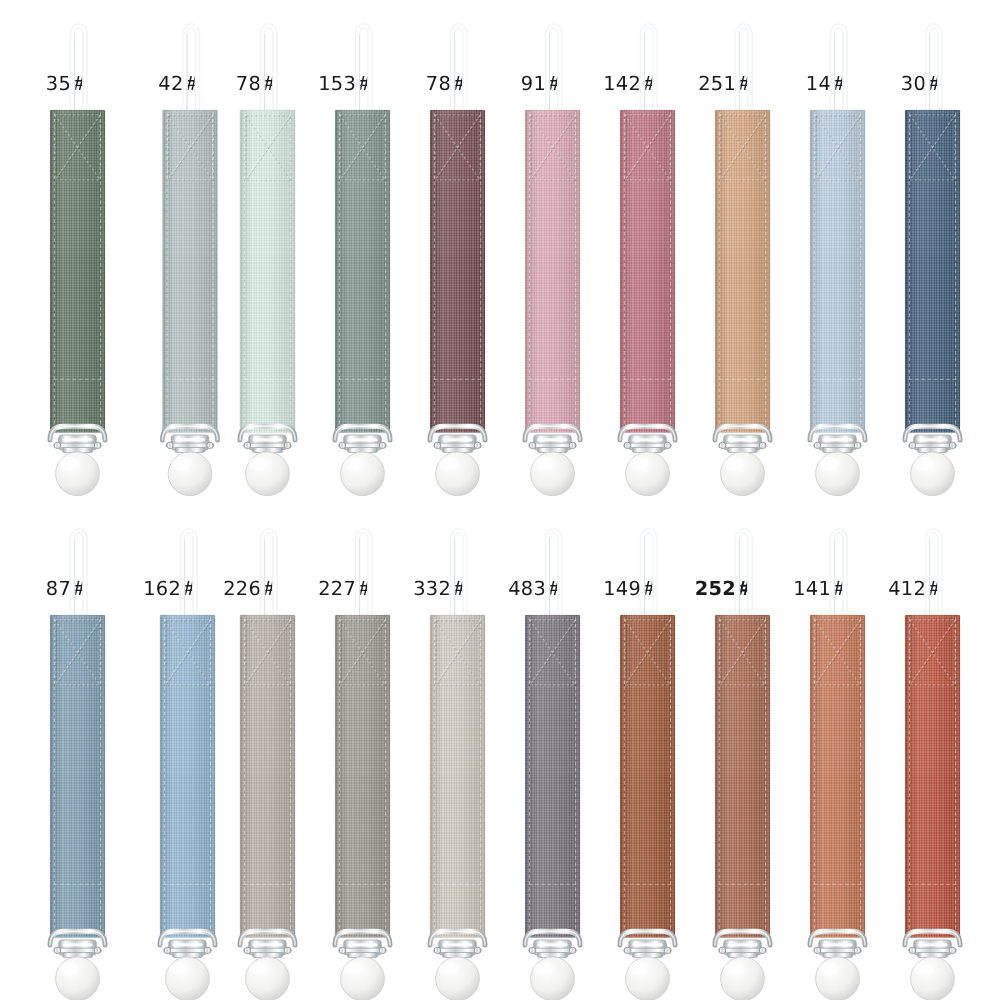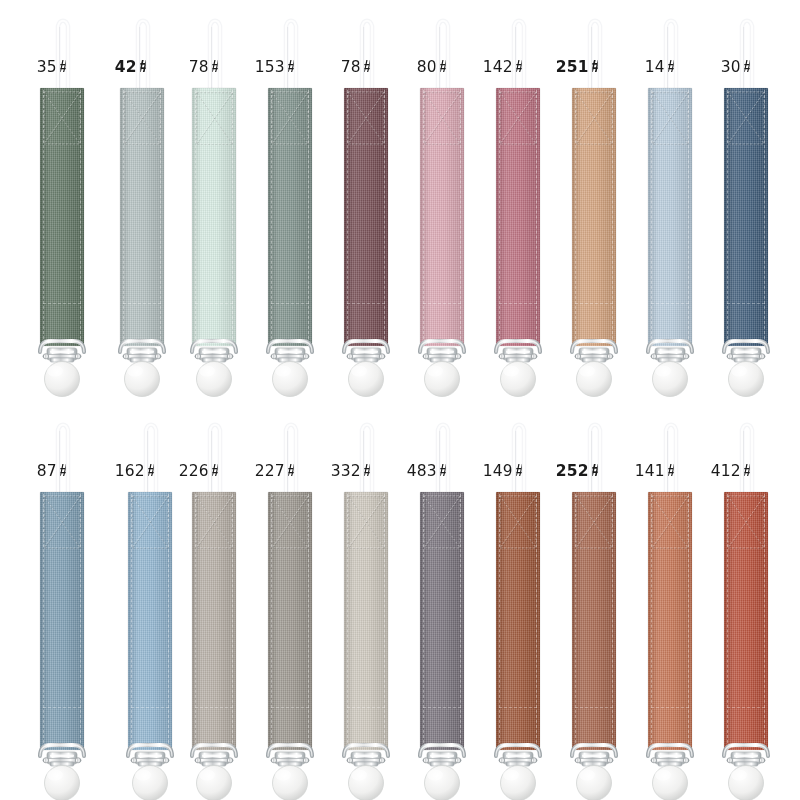--- a/index.html
+++ b/index.html
@@ -200,7 +200,7 @@
 </svg>
         </div>
       </div>
-      <div class="clip-item" style="left: 104px; font-weight: bold;">
+      <div class="clip-item" style="left: 114px;">
         <div class="clip-label">42#</div>
         <div class="cord-loop">
 <svg viewBox="0 0 22 86" width="22" height="86">

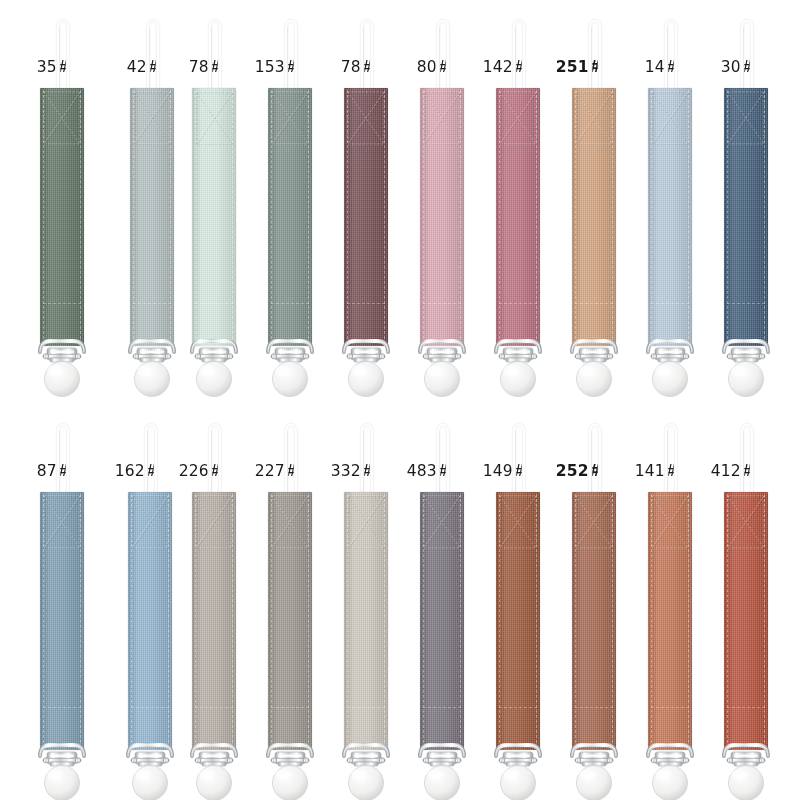--- a/index.html
+++ b/index.html
@@ -453,7 +453,7 @@
         </div>
       </div>
       <div class="clip-item" style="left: 404px;">
-        <div class="clip-label">80#</div>
+        <div class="clip-label">91#</div>
         <div class="cord-loop">
 <svg viewBox="0 0 22 86" width="22" height="86">
   <path d="M6 86 L6 18 A5.5 9 0 0 1 16 18 L16 86" fill="none" stroke="#f4f5f7" stroke-width="4.6" stroke-linecap="round"></path>

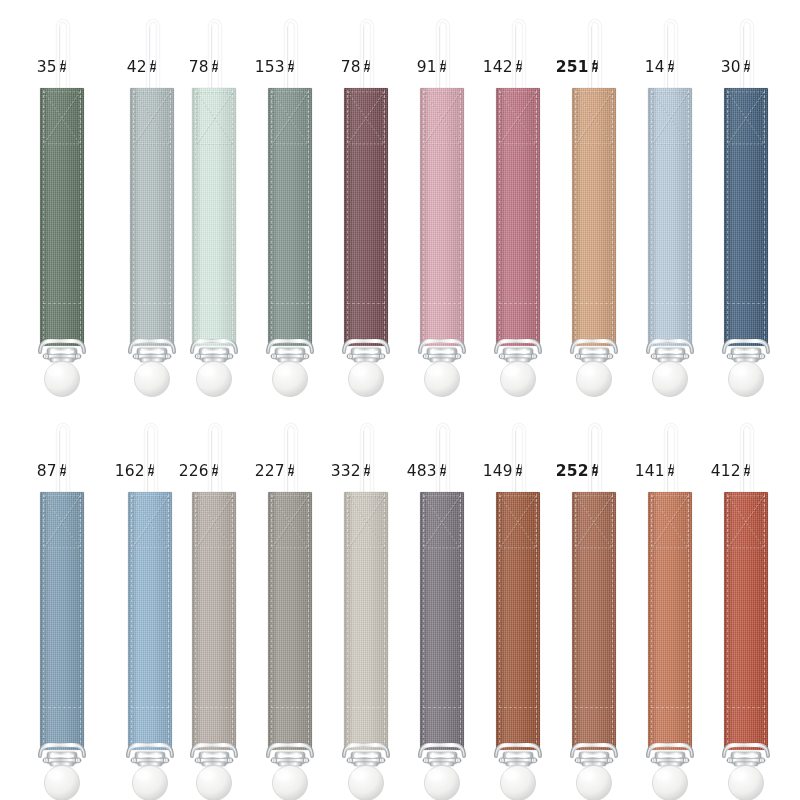--- a/index.html
+++ b/index.html
@@ -578,7 +578,7 @@
 </svg>
         </div>
       </div>
-      <div class="clip-item" style="left: 556px; font-weight: bold;">
+      <div class="clip-item" style="left: 556px;">
         <div class="clip-label">251#</div>
         <div class="cord-loop">
 <svg viewBox="0 0 22 86" width="22" height="86">

